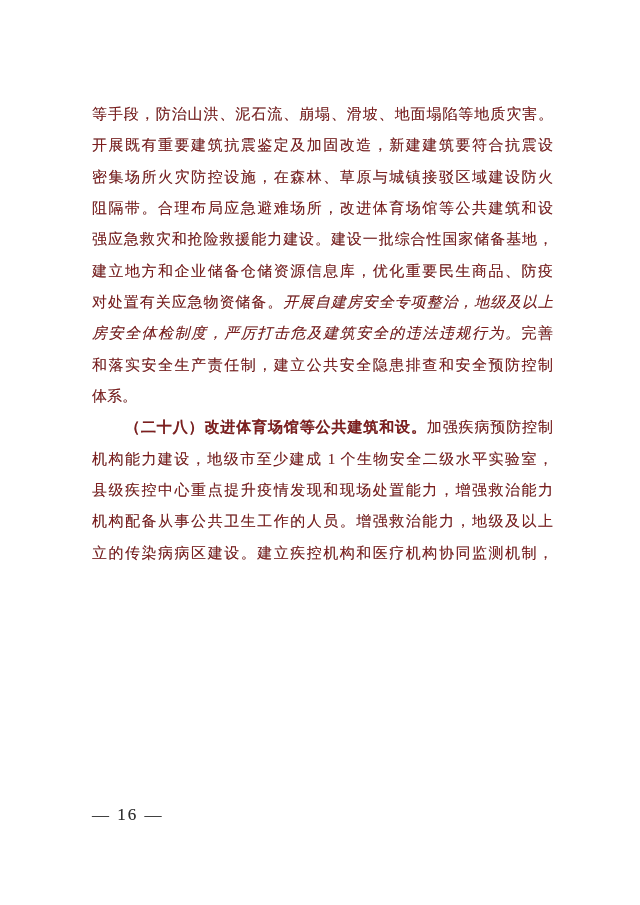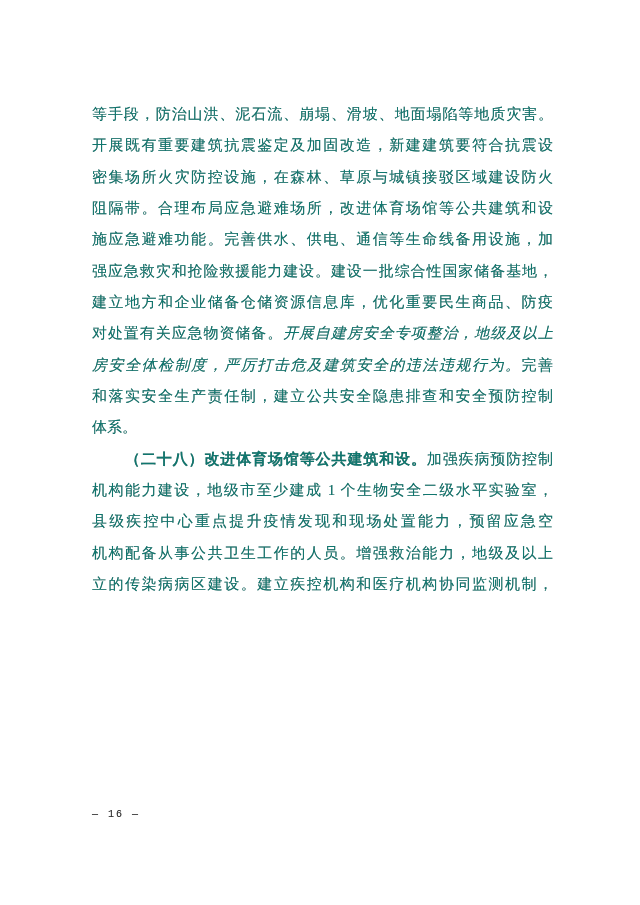--- a/index.html
+++ b/index.html
@@ -20,7 +20,7 @@
     left: 92px;
     top: 99px;
     width: 461px;
-    color: #0f766e;
+    color: #7f1d1d;
   }
   .line {
     height: 31.35px;

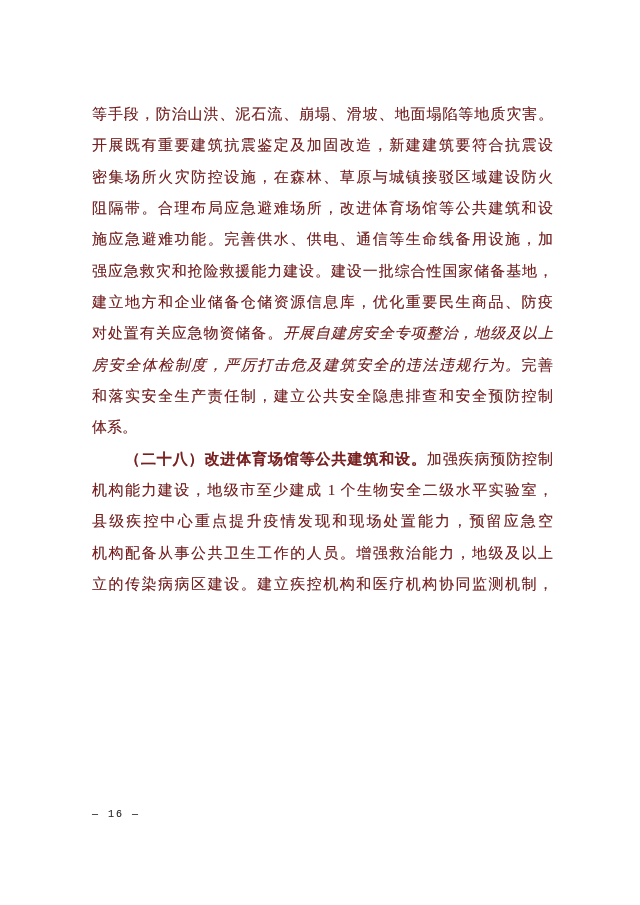--- a/index.html
+++ b/index.html
@@ -70,7 +70,6 @@
       <div class="line"><span>开展既有重要建筑抗震鉴定及加固改造，新建建筑要符合抗震设</span></div>
       <div class="line"><span>密集场所火灾防控设施，在森林、草原与城镇接驳区域建设防火</span></div>
       <div class="line"><span>阻隔带。合理布局应急避难场所，改进体育场馆等公共建筑和设</span></div>
-      <div class="line"><span>施应急避难功能。完善供水、供电、通信等生命线备用设施，加</span></div>
       <div class="line"><span>强应急救灾和抢险救援能力建设。建设一批综合性国家储备基地，</span></div>
       <div class="line"><span>建立地方和企业储备仓储资源信息库，优化重要民生商品、防疫</span></div>
       <div class="line"><span>对处置有关应急物资储备。</span><span class="seg-kaiti">开展自建房安全专项整治，地级及以上</span></div>

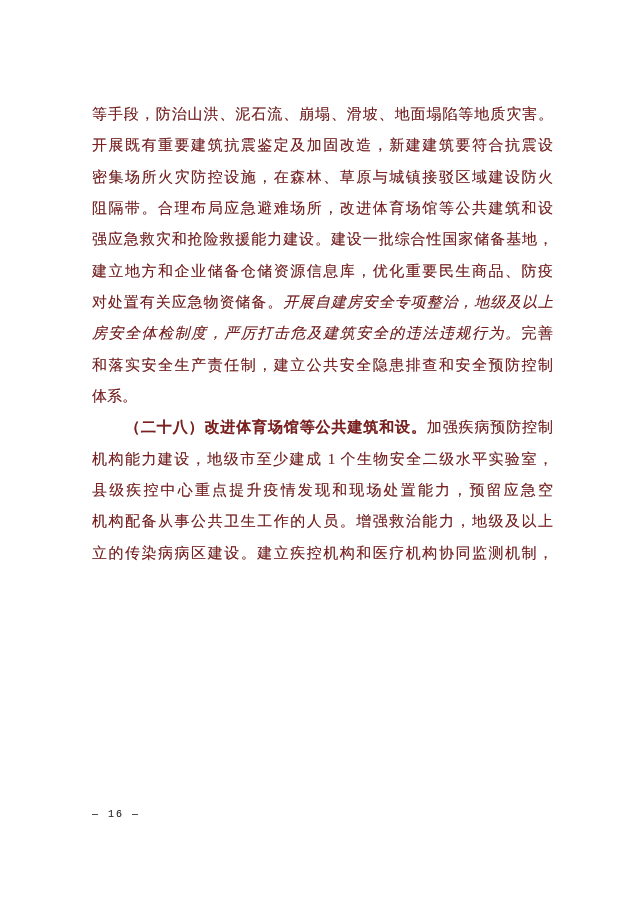--- a/index.html
+++ b/index.html
@@ -81,7 +81,7 @@
     <div>
       <div class="line indent"><span class="seg-bold">（二十八）改进体育场馆等公共建筑和设。</span><span>加强疾病预防控制</span></div>
       <div class="line"><span>机构能力建设，地级市至少建成 1 个生物安全二级水平实验室，</span></div>
-      <div class="line"><span>县级疾控中心重点提升疫情发现和现场处置能力，预留应急空</span></div>
+      <div class="line"><span>县级疾控中心重点提升疫情发现和现场处置能力，增强救治能力</span></div>
       <div class="line"><span>机构配备从事公共卫生工作的人员。增强救治能力，地级及以上</span></div>
       <div class="line"><span>立的传染病病区建设。建立疾控机构和医疗机构协同监测机制，</span></div>
     </div>

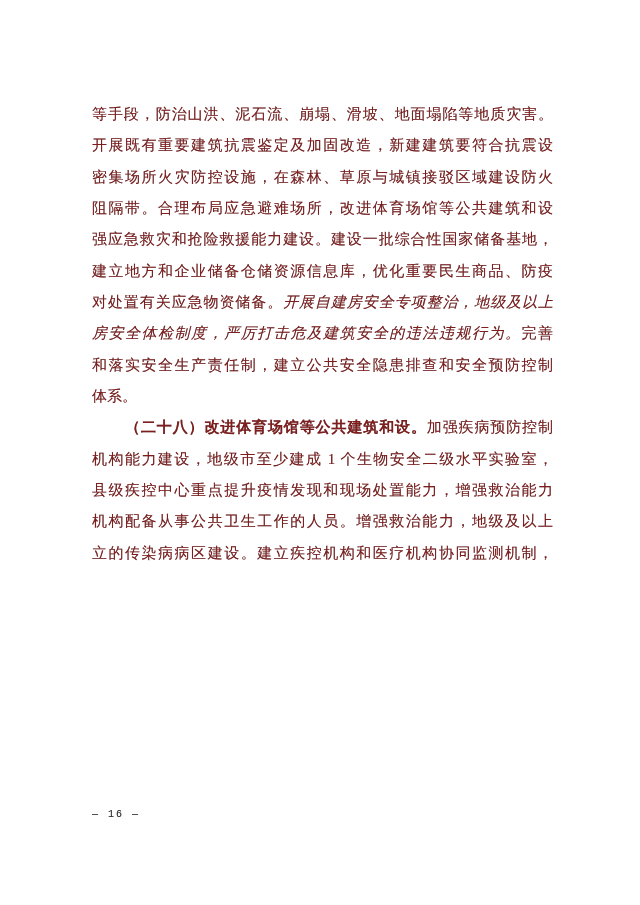--- a/index.html
+++ b/index.html
@@ -51,11 +51,10 @@
     top: 803px;
     height: 24px;
     line-height: 24px;
-    font-size: 10px;
+    font-size: 17px;
     color: #2f2f2f;
     letter-spacing: 2px;
     text-shadow: 0 0 0.5px rgba(60,60,60,0.55);
-    font-family: Liberation Mono, monospace;
   }
 </style>
 </head>

